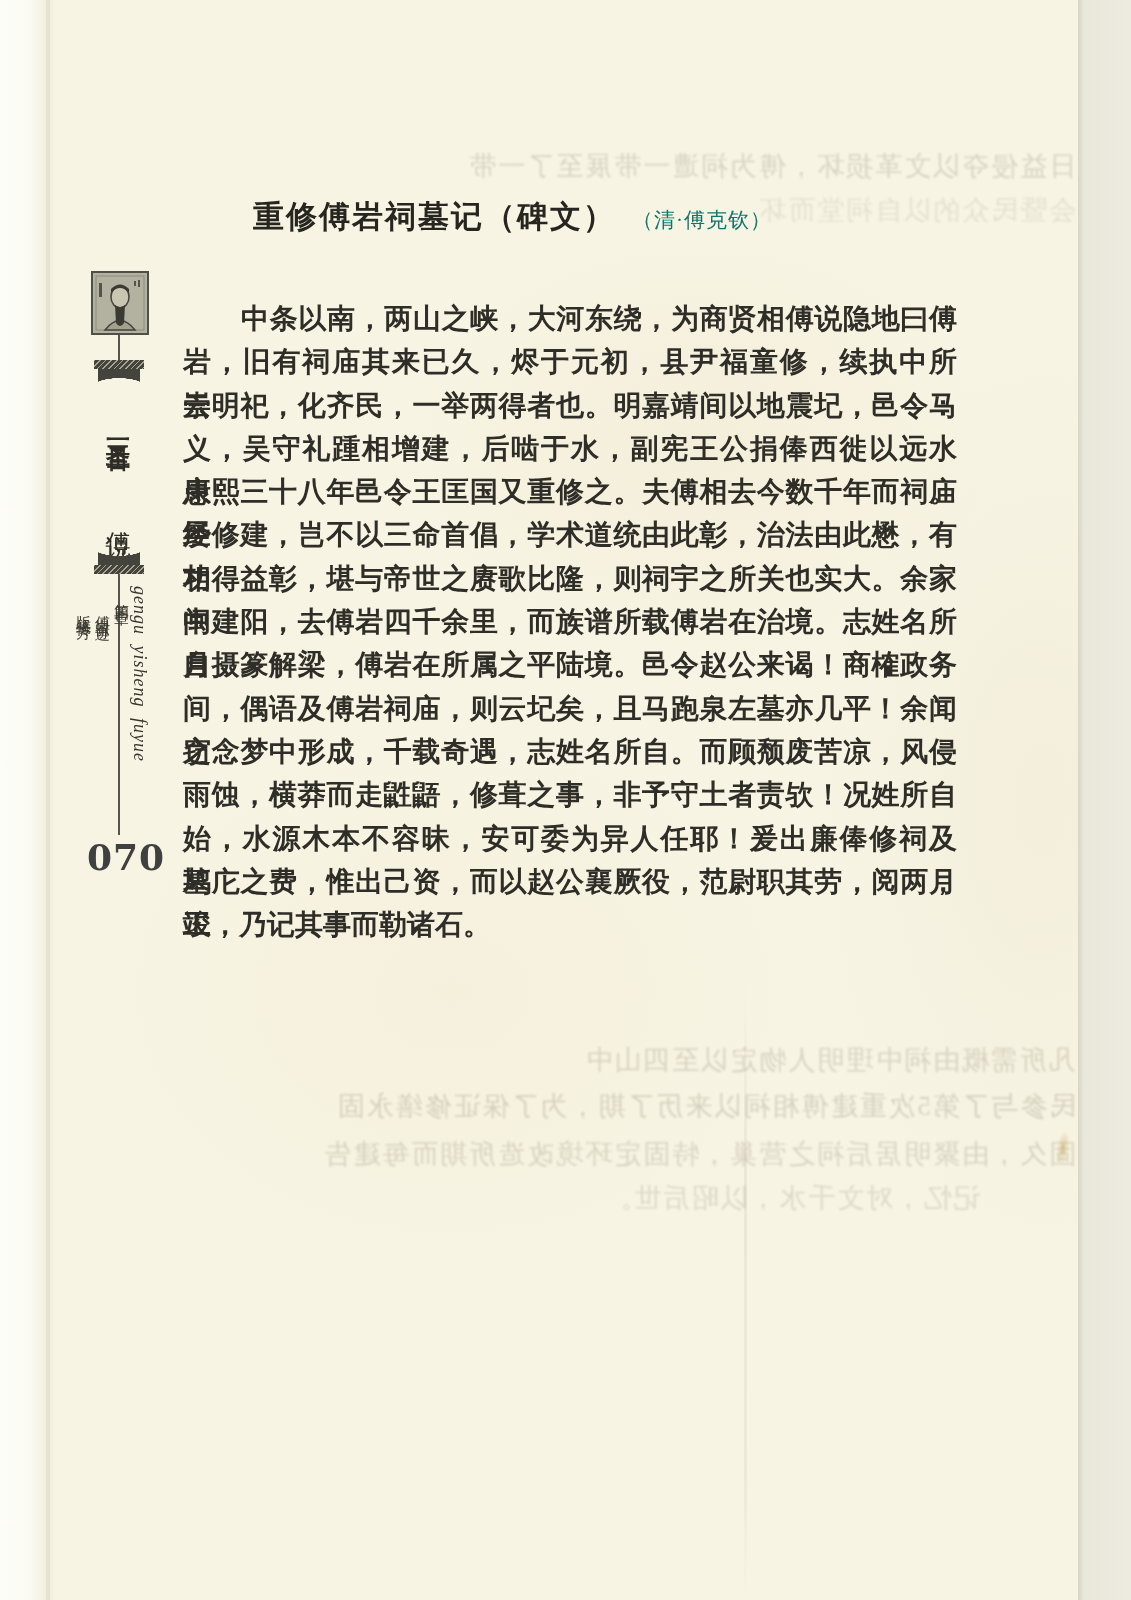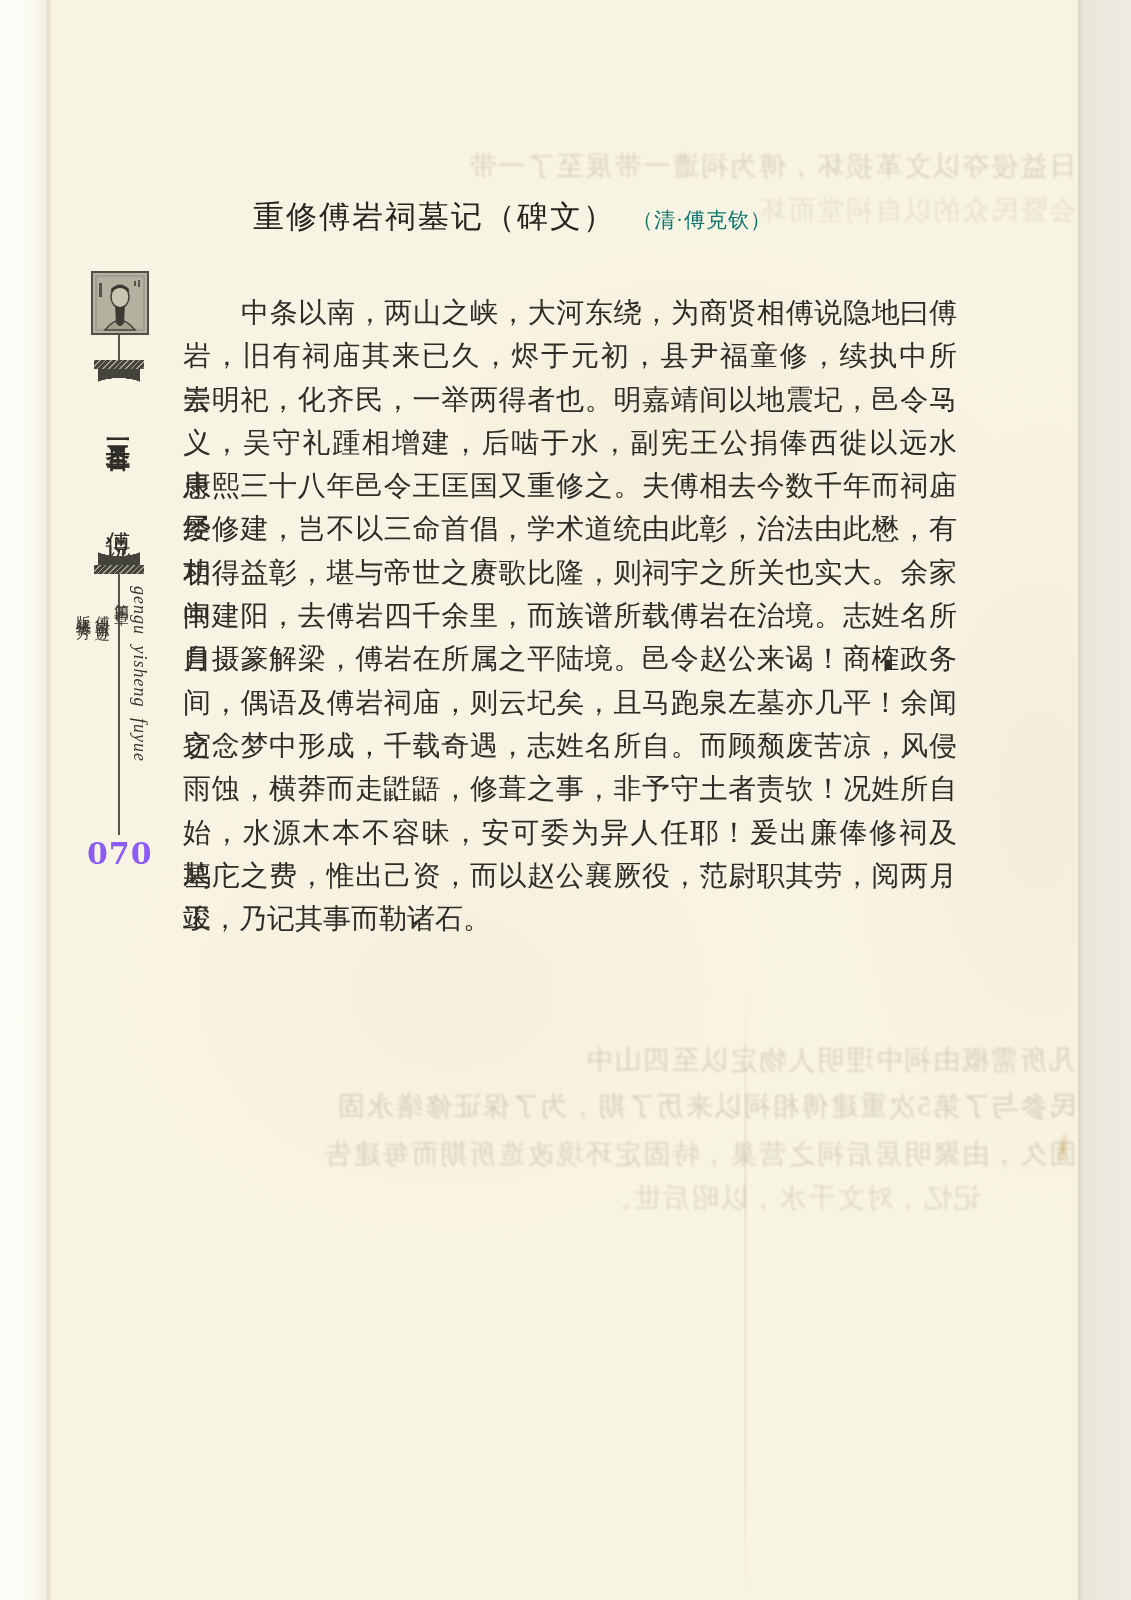--- a/index.html
+++ b/index.html
@@ -51,7 +51,7 @@
     color:#26251f;
   }
   .doc-title {
-    font-size:31px; font-weight:400; letter-spacing:2px;
+    font-size:31px; font-weight:700; letter-spacing:2px;
     font-family:"Liberation Sans", sans-serif;
   }
   .doc-attrib {

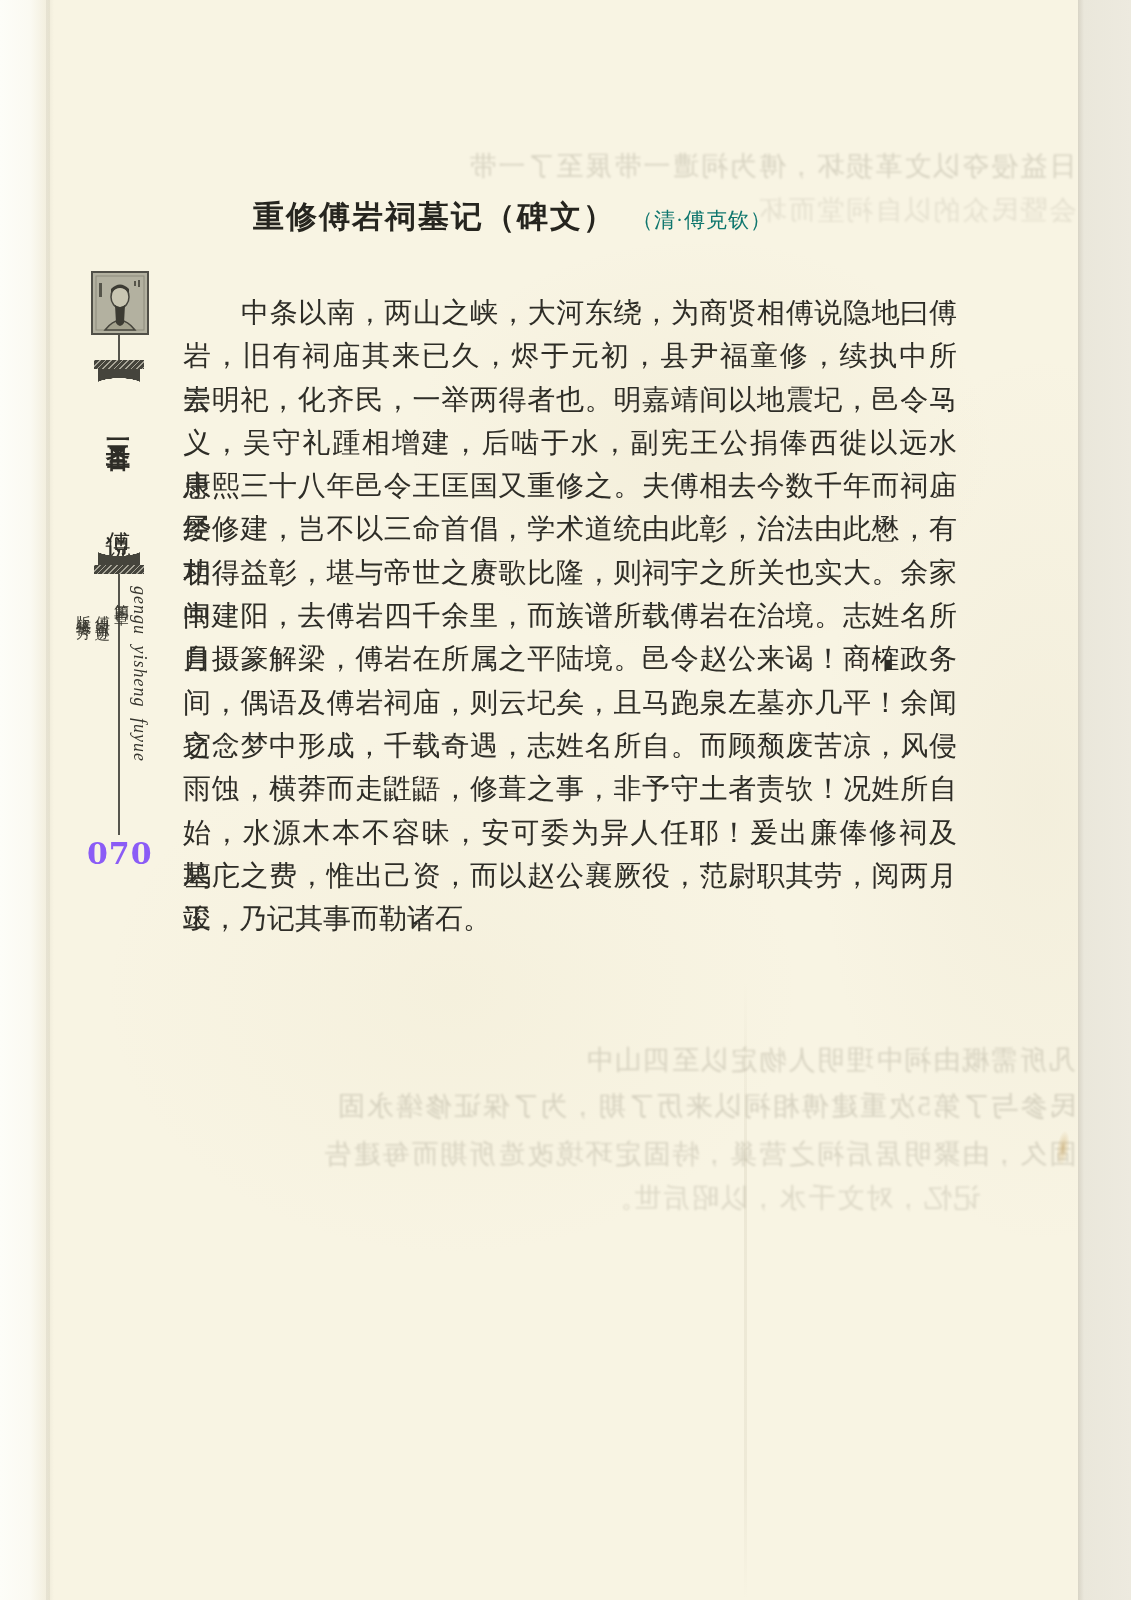--- a/index.html
+++ b/index.html
@@ -60,8 +60,9 @@
   }
 
   .body-text {
-    position:absolute; left:183px; top:291px; width:774px;
+    position:absolute; left:183px; top:297px; width:774px;
     color:#2e2d27;
+    font-weight:bold;
   }
   .body-line {
     font-size:28px; line-height:43.3px; height:43.3px;

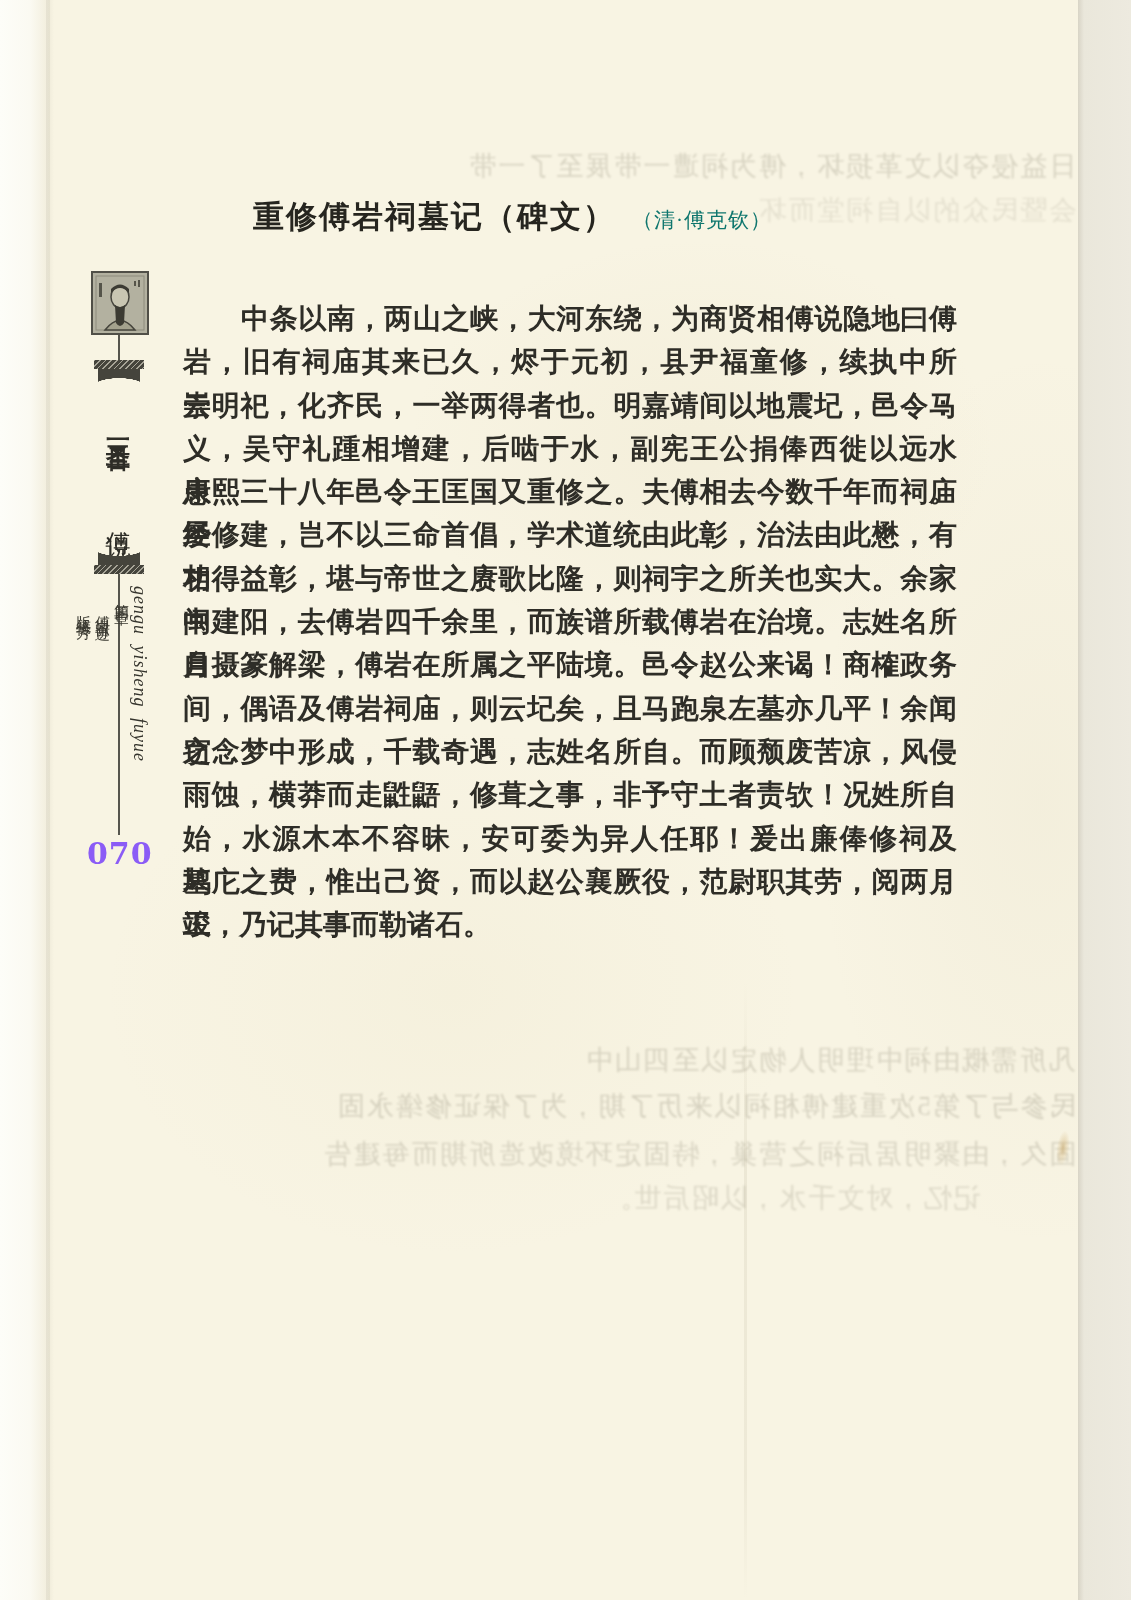--- a/index.html
+++ b/index.html
@@ -142,7 +142,7 @@
   .page-number {
     position:absolute; left:87px; top:836px; width:62px;
     text-align:center; font-family:"DejaVu Serif", serif;
-    font-weight:bold; font-size:30px; color:#8b5cf6; letter-spacing:1px;
+    font-weight:bold; font-size:36px; color:#404040; letter-spacing:1px;
   }
 </style>
 </head>

